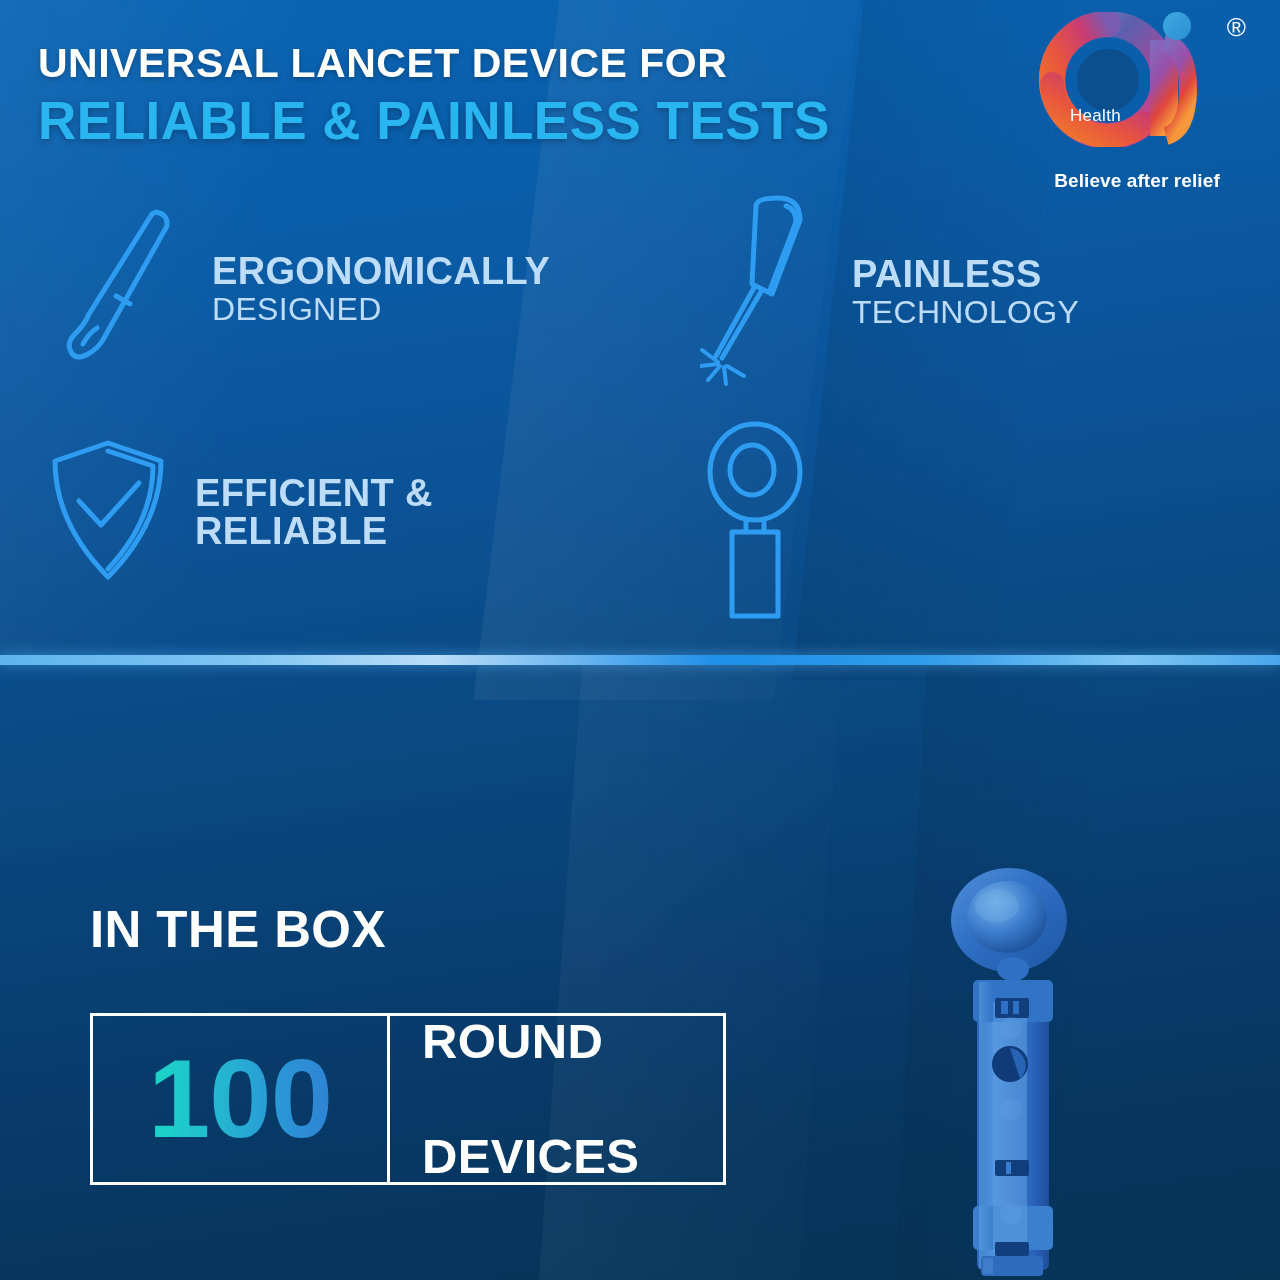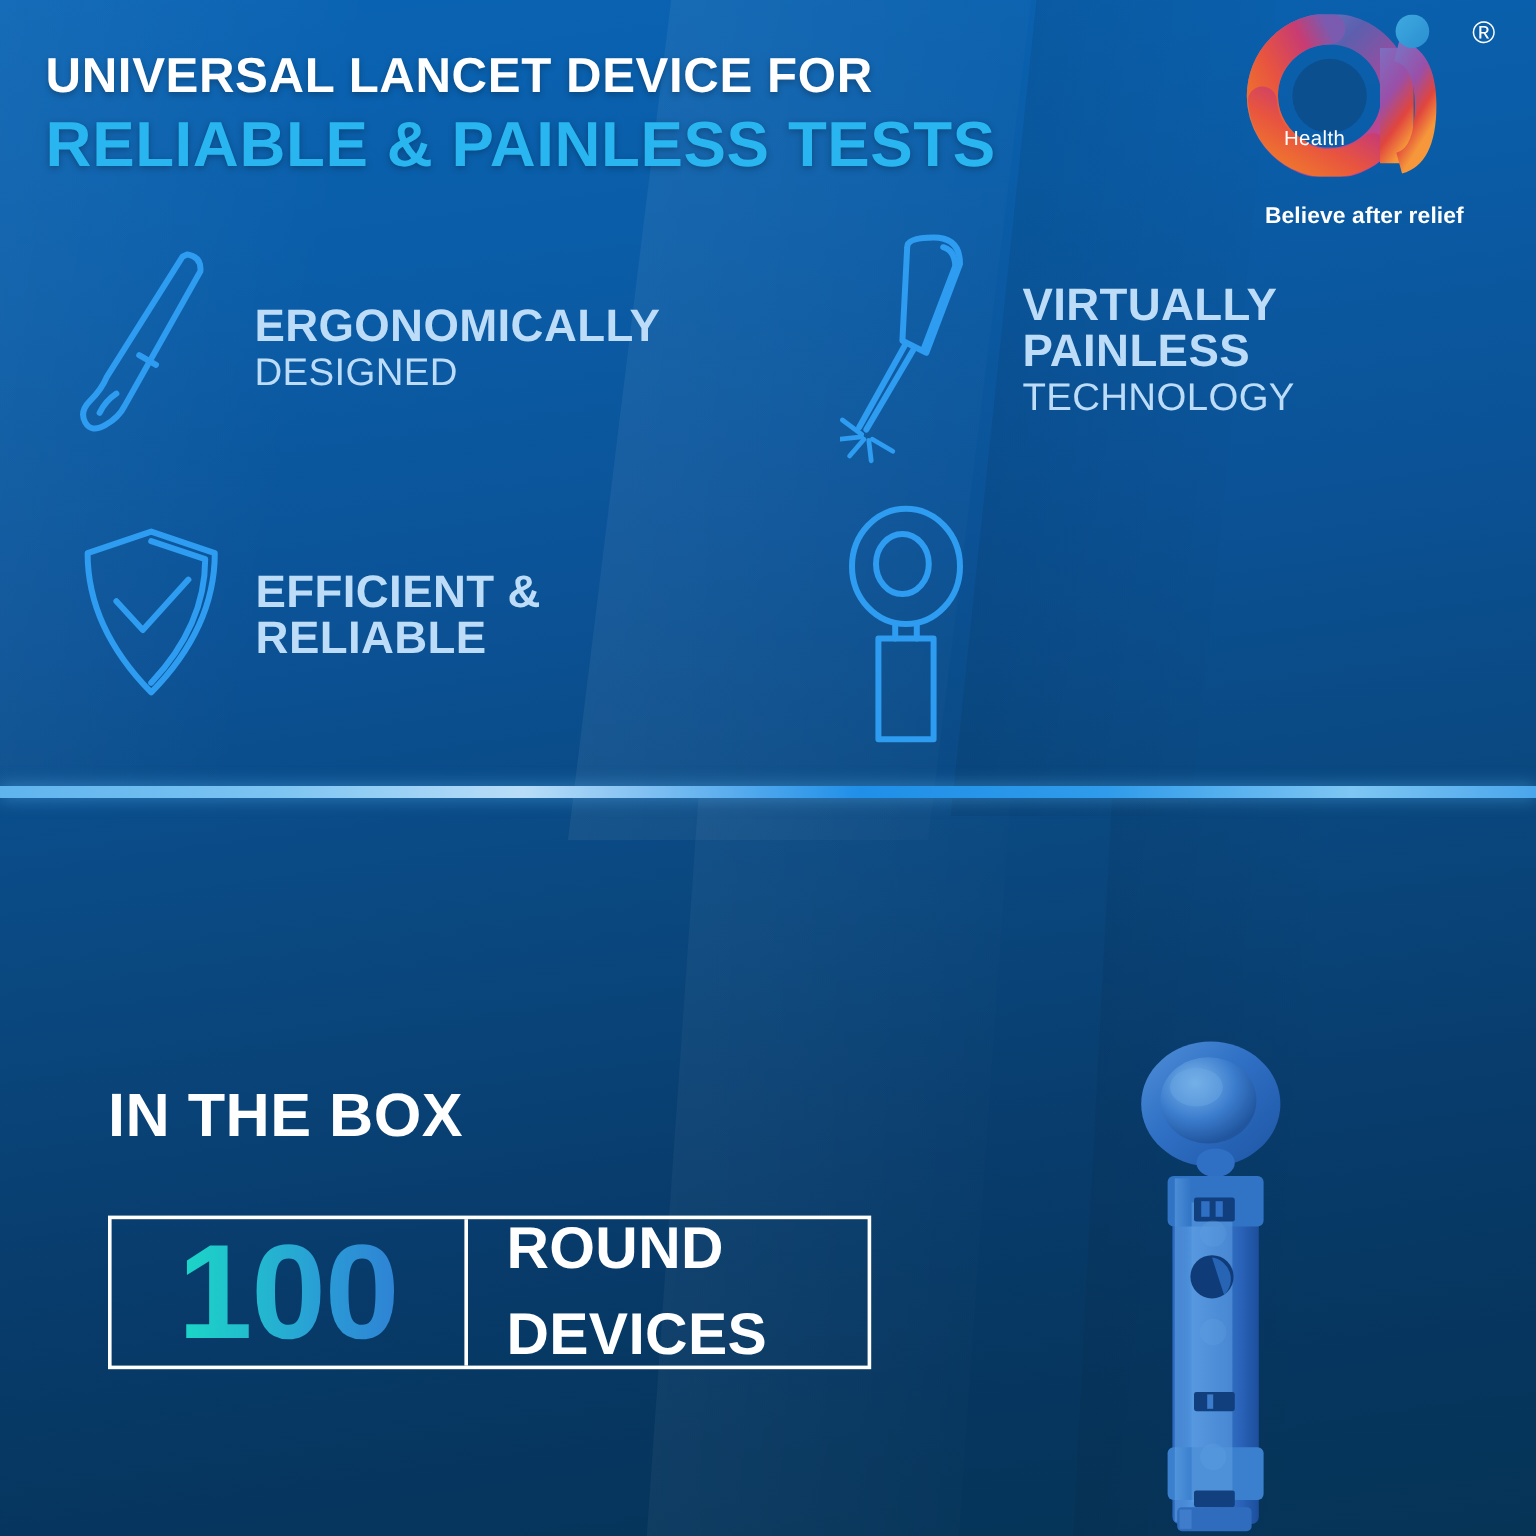--- a/index.html
+++ b/index.html
@@ -202,7 +202,6 @@
         </svg>
       </div>
       <div class="ftext">
-        <div class="t1">VIRTUALLY</div>
         <div class="t1">PAINLESS</div>
         <div class="t2">TECHNOLOGY</div>
       </div>

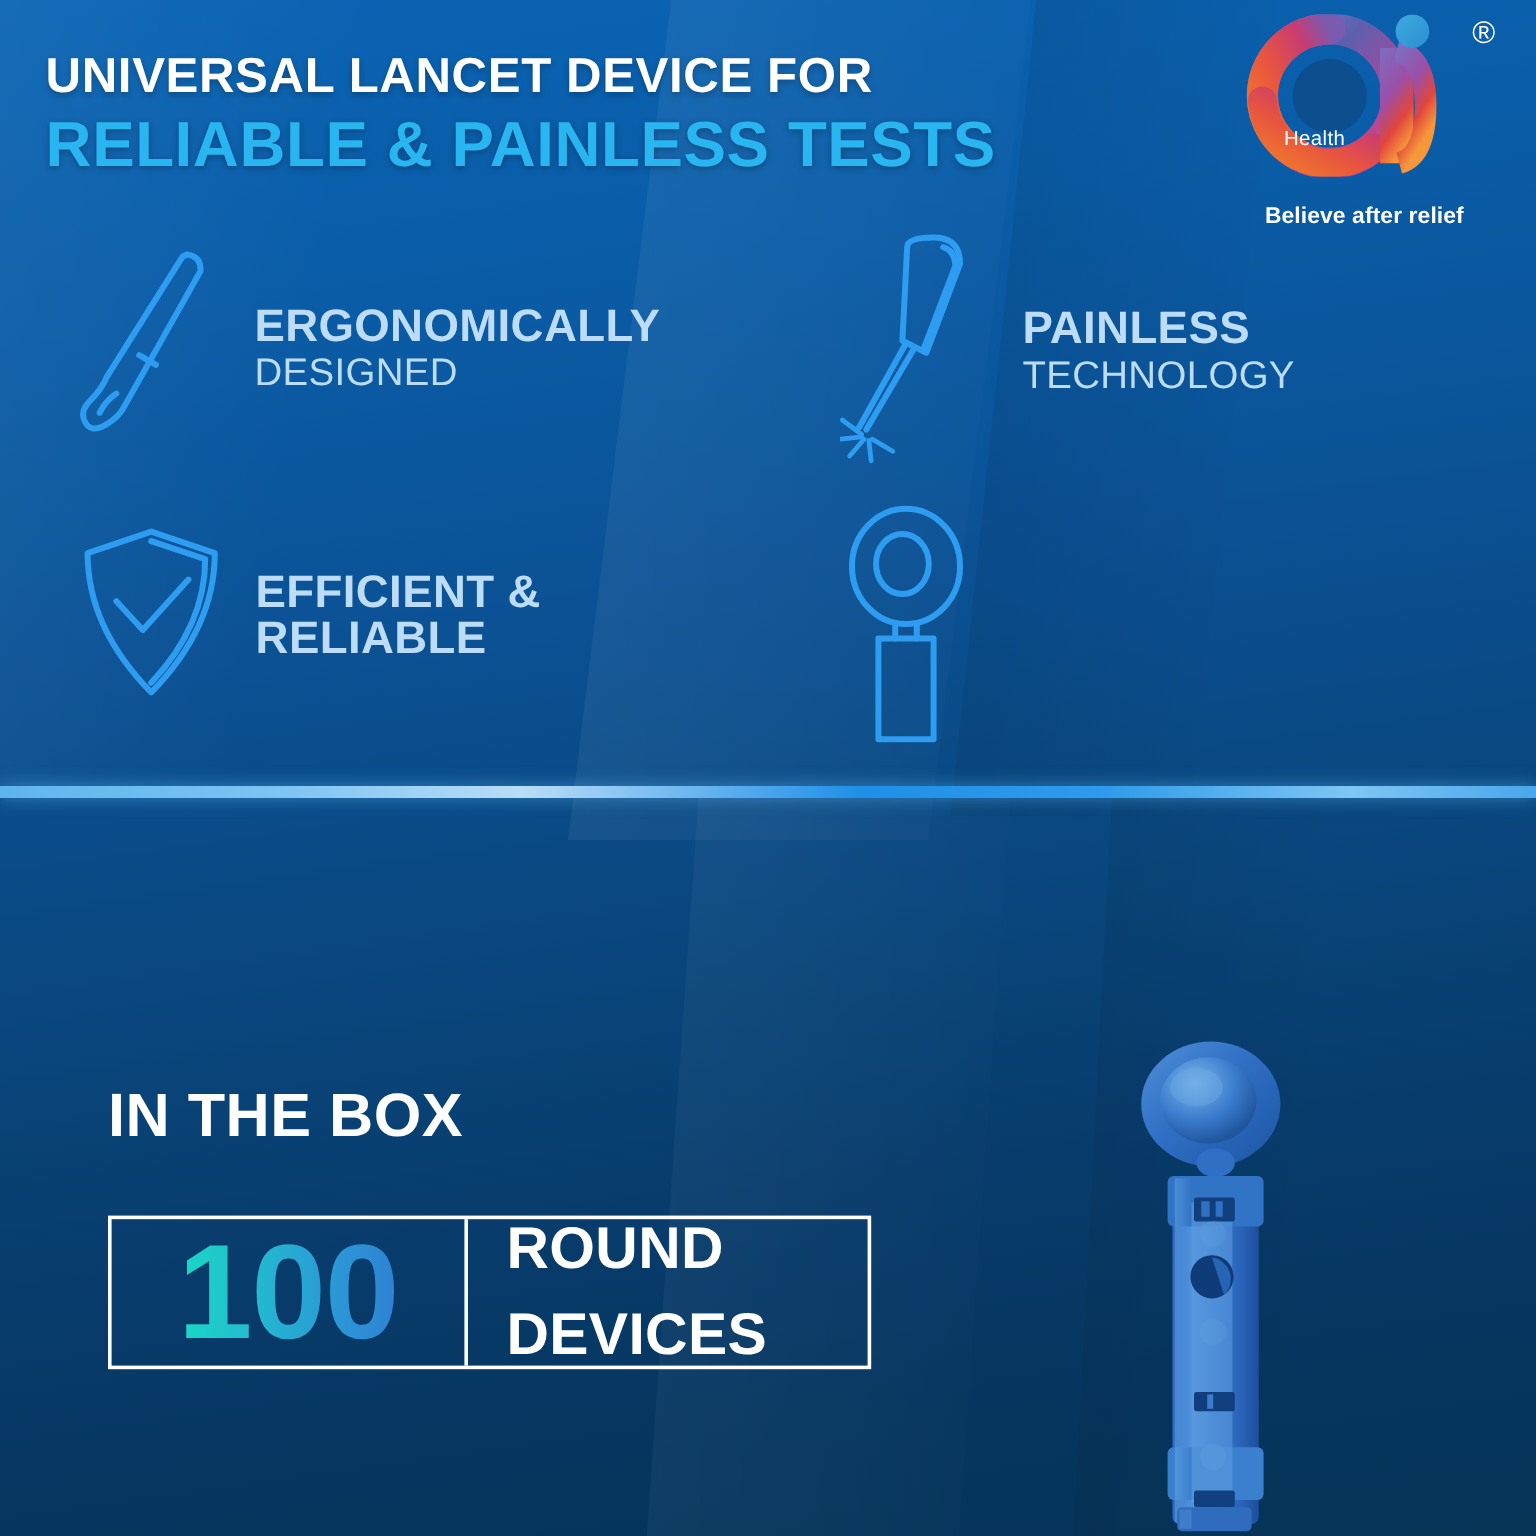--- a/index.html
+++ b/index.html
@@ -65,7 +65,7 @@
 
   .feat-1{left:60px;top:10px;}
   .feat-2{left:700px;top:0px;}
-  .feat-3{left:61px;top:245px;justify-content:space-between;}
+  .feat-3{left:43px;top:245px;justify-content:space-between;}
   .feat-4{left:690px;top:230px;}
 
   

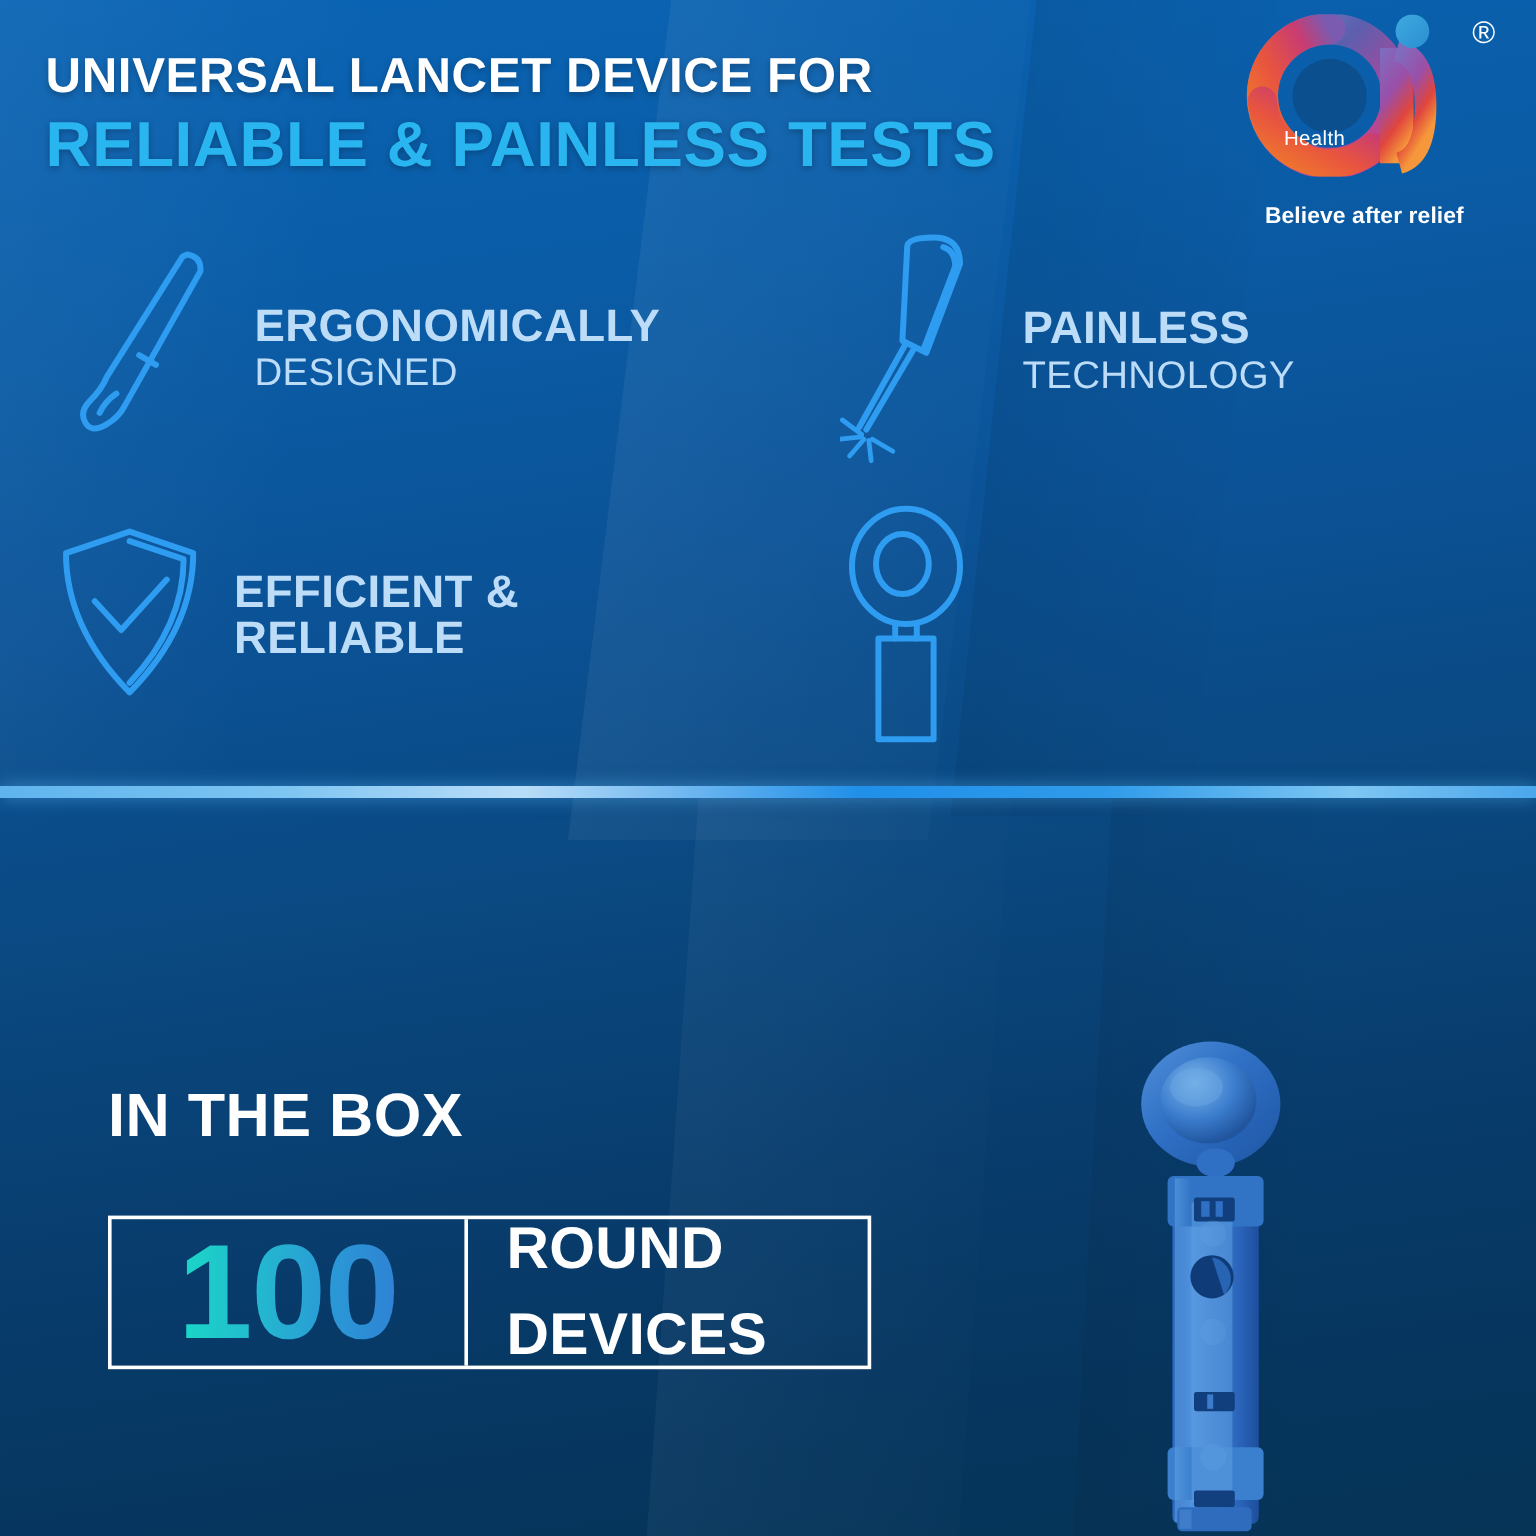--- a/index.html
+++ b/index.html
@@ -86,7 +86,7 @@
 
   
   .box-title{position:absolute;left:90px;top:900px;color:#ffffff;font-size:51px;font-weight:bold;letter-spacing:.4px;}
-  .box{position:absolute;left:90px;top:1013px;width:636px;height:128px;border:3px solid #ffffff;display:flex;}
+  .box{position:absolute;left:90px;top:1013px;width:636px;height:172px;border:3px solid #ffffff;display:flex;}
   .box .qty{
     flex:0 0 297px;display:flex;align-items:center;justify-content:center;
     border-right:3px solid #ffffff;

